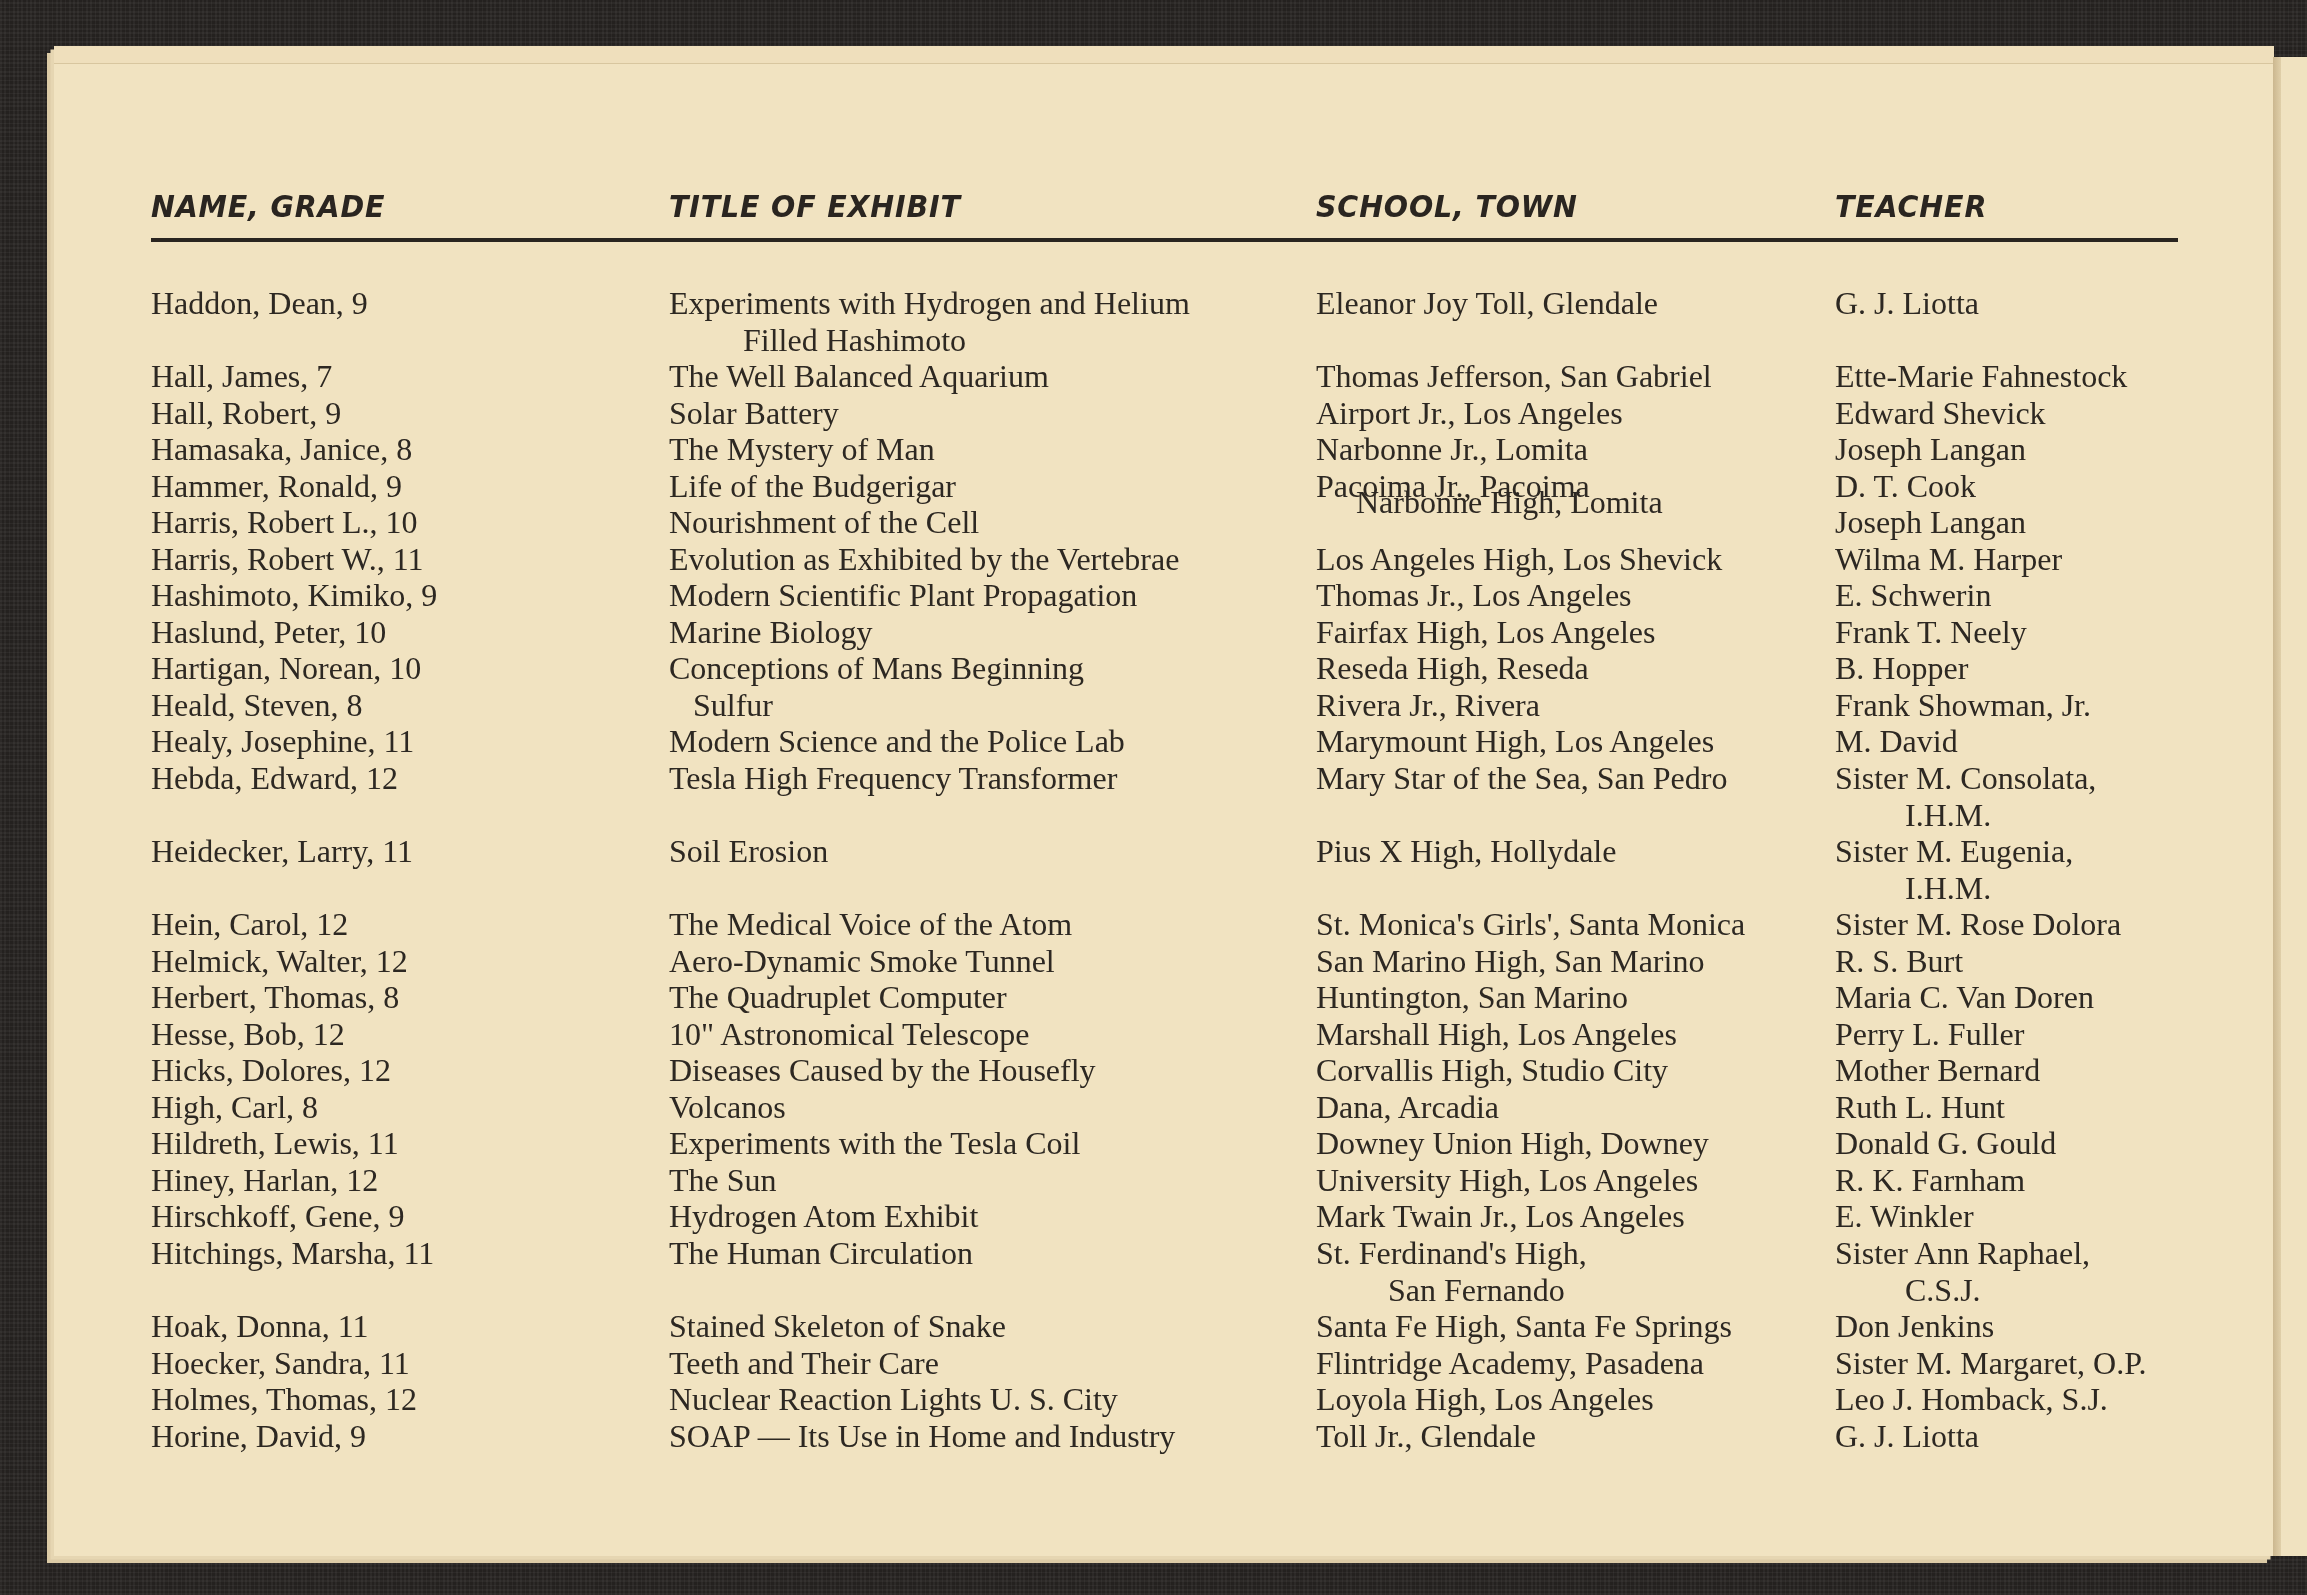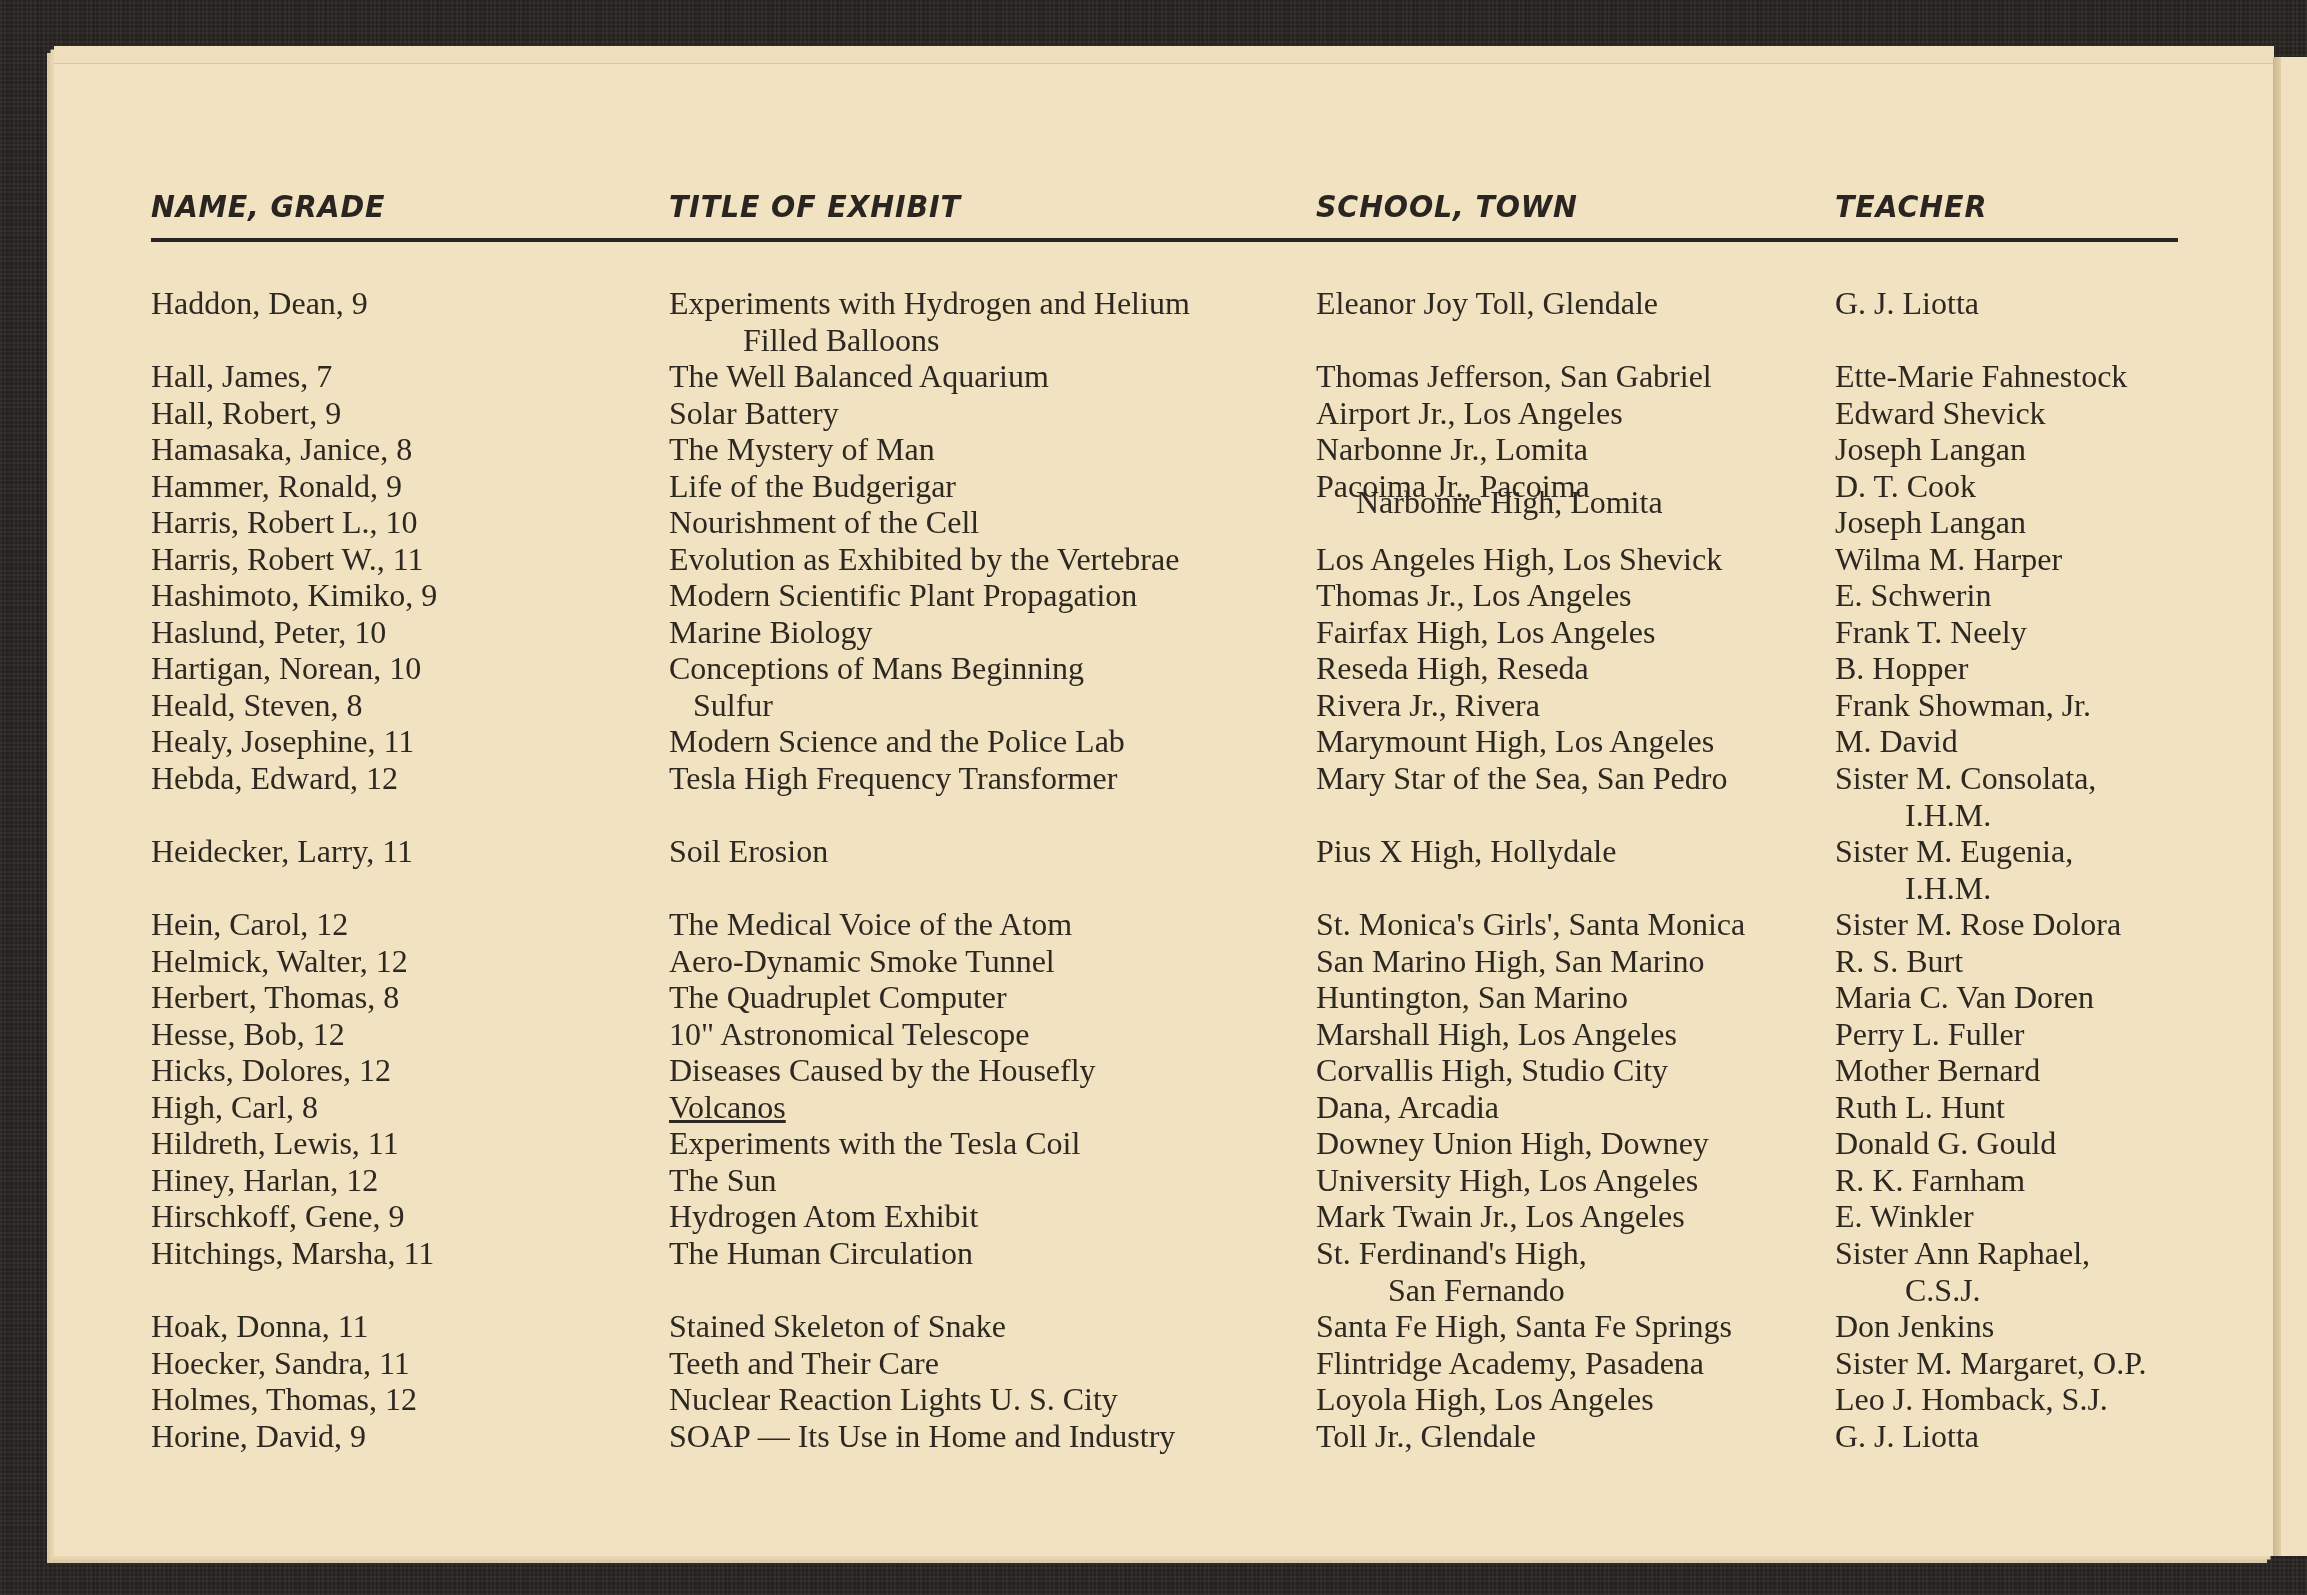--- a/index.html
+++ b/index.html
@@ -71,7 +71,7 @@
     <div class="cell c-title" style="top: 285px;">Experiments with Hydrogen and Helium</div>
     <div class="cell c-school" style="top: 285px;">Eleanor Joy Toll, Glendale</div>
     <div class="cell c-teacher" style="top: 285px;">G. J. Liotta</div>
-    <div class="cell indent-title" style="top: 322px;">Filled Balloons</div>
+    <div class="cell indent-title" style="top: 322px;">Filled Hashimoto</div>
     <div class="cell c-name" style="top: 358px;">Hall, James, 7</div>
     <div class="cell c-title" style="top: 358px;">The Well Balanced Aquarium</div>
     <div class="cell c-school" style="top: 358px;">Thomas Jefferson, San Gabriel</div>

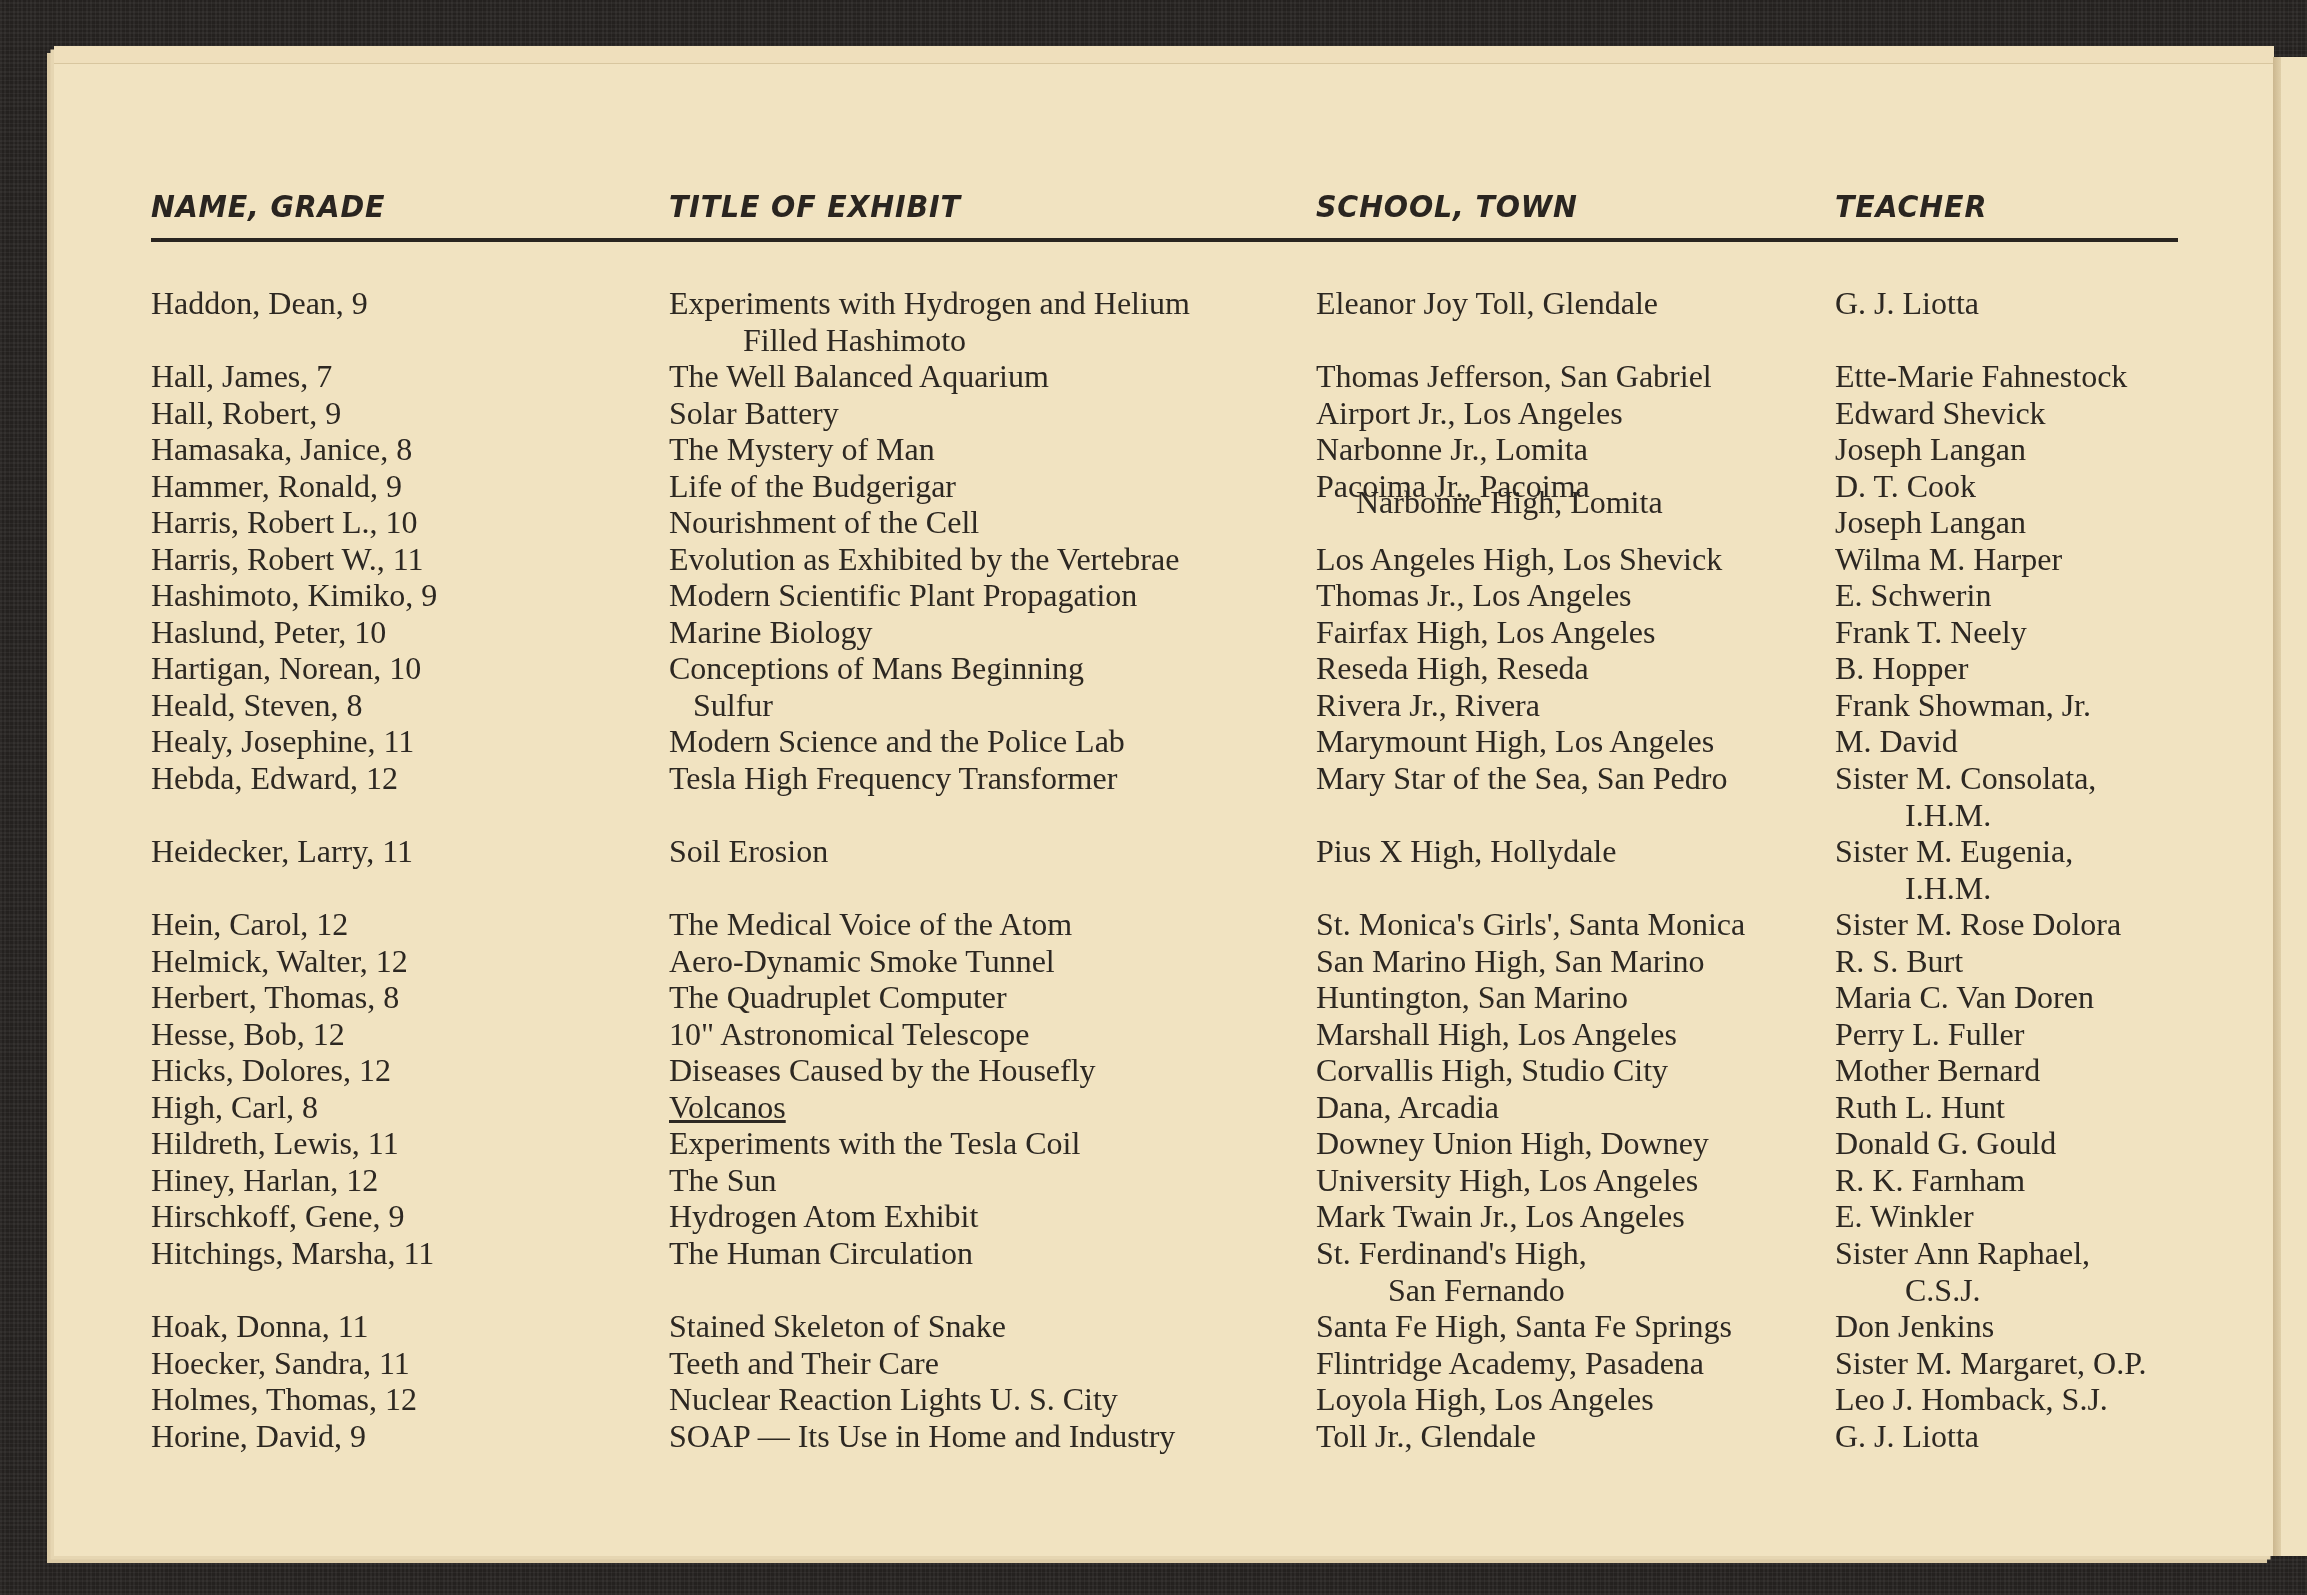--- a/index.html
+++ b/index.html
@@ -147,7 +147,7 @@
     <div class="cell c-school" style="top: 1052px;">Corvallis High, Studio City</div>
     <div class="cell c-teacher" style="top: 1052px;">Mother Bernard</div>
     <div class="cell c-name" style="top: 1089px;">High, Carl, 8</div>
-    <div class="cell c-title" style="top: 1089px; text-decoration: underline;">Volcanos</div>
+    <div class="cell c-title" style="top: 1089px;">Volcanos</div>
     <div class="cell c-school" style="top: 1089px;">Dana, Arcadia</div>
     <div class="cell c-teacher" style="top: 1089px;">Ruth L. Hunt</div>
     <div class="cell c-name" style="top: 1125px;">Hildreth, Lewis, 11</div>

